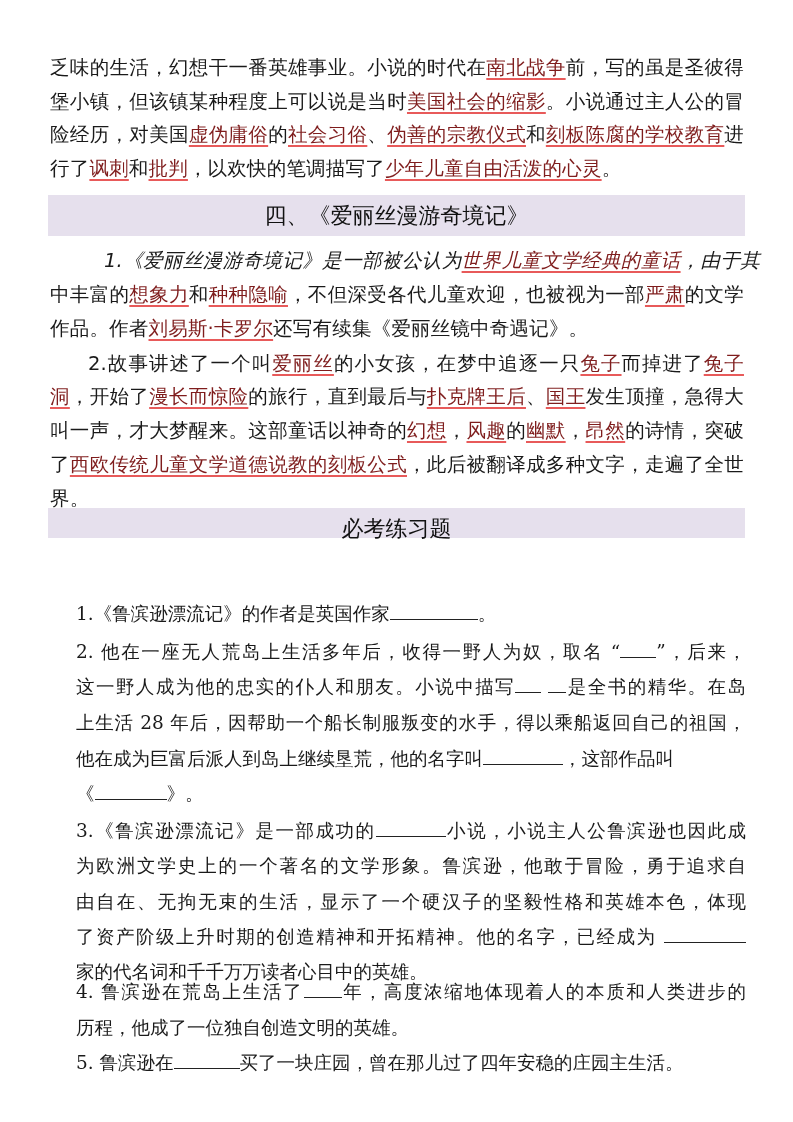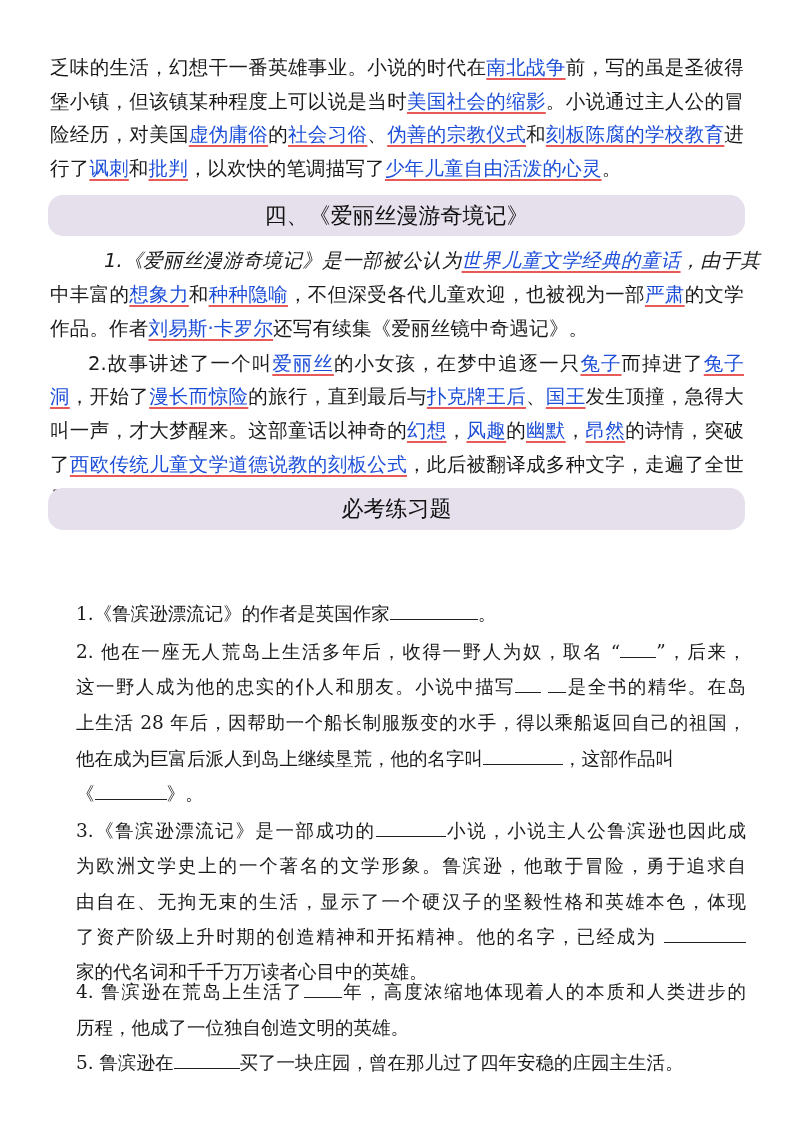--- a/index.html
+++ b/index.html
@@ -9,7 +9,7 @@
   .serif { font-family: "DejaVu Serif", "Liberation Serif", serif; }
   .line { position: absolute; left: 50px; width: 700px; height: 34px; line-height: 34px; font-size: 19.5px; white-space: nowrap; letter-spacing: 0.2px; }
   .line.justify { text-align: justify; text-align-last: justify; width: 694px; }
-  .hl { color: #1d4ed8; text-decoration: underline; text-decoration-color: #e85a5a; text-underline-offset: 4px; text-decoration-thickness: 1.5px; }
+  .hl { color: #7f1d1d; text-decoration: underline; text-decoration-color: #e85a5a; text-underline-offset: 4px; text-decoration-thickness: 1.5px; }
   .band { position: absolute; left: 48px; width: 697px; background: #e6e0ed; text-align: center; font-size: 22px; color: #111; border-radius: 15px; }
   .band1 { top: 195px; height: 41px; line-height: 41px; }
   .band2 { top: 488px; height: 42px; line-height: 42px; }

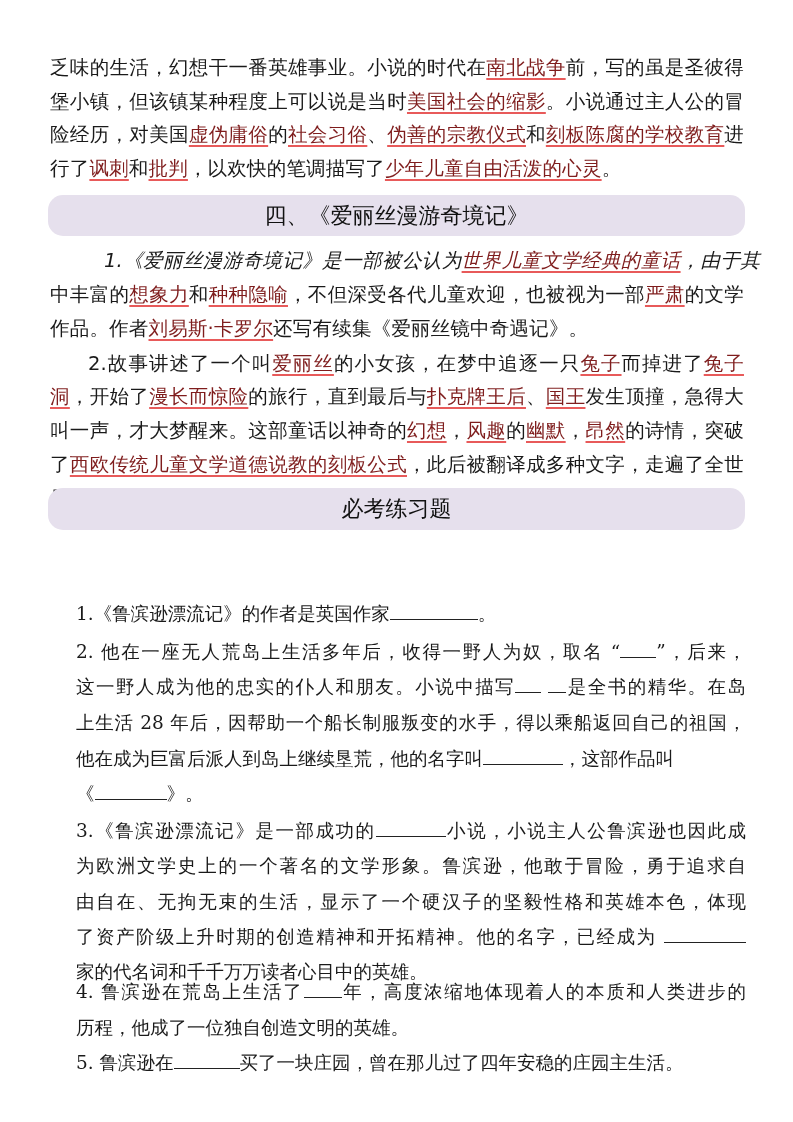--- a/index.html
+++ b/index.html
@@ -10,7 +10,7 @@
   .line { position: absolute; left: 50px; width: 700px; height: 34px; line-height: 34px; font-size: 19.5px; white-space: nowrap; letter-spacing: 0.2px; }
   .line.justify { text-align: justify; text-align-last: justify; width: 694px; }
   .hl { color: #7f1d1d; text-decoration: underline; text-decoration-color: #e85a5a; text-underline-offset: 4px; text-decoration-thickness: 1.5px; }
-  .band { position: absolute; left: 48px; width: 697px; background: #e6e0ed; text-align: center; font-size: 22px; color: #111; border-radius: 15px; }
+  .band { position: absolute; left: 48px; width: 697px; background: #e6e0ed; text-align: center; font-size: 22px; color: #111; }
   .band1 { top: 195px; height: 41px; line-height: 41px; }
   .band2 { top: 488px; height: 42px; line-height: 42px; }
   .sub { position: absolute; left: 62px; top: 562px; height: 34px; line-height: 34px; font-size: 19.5px; }

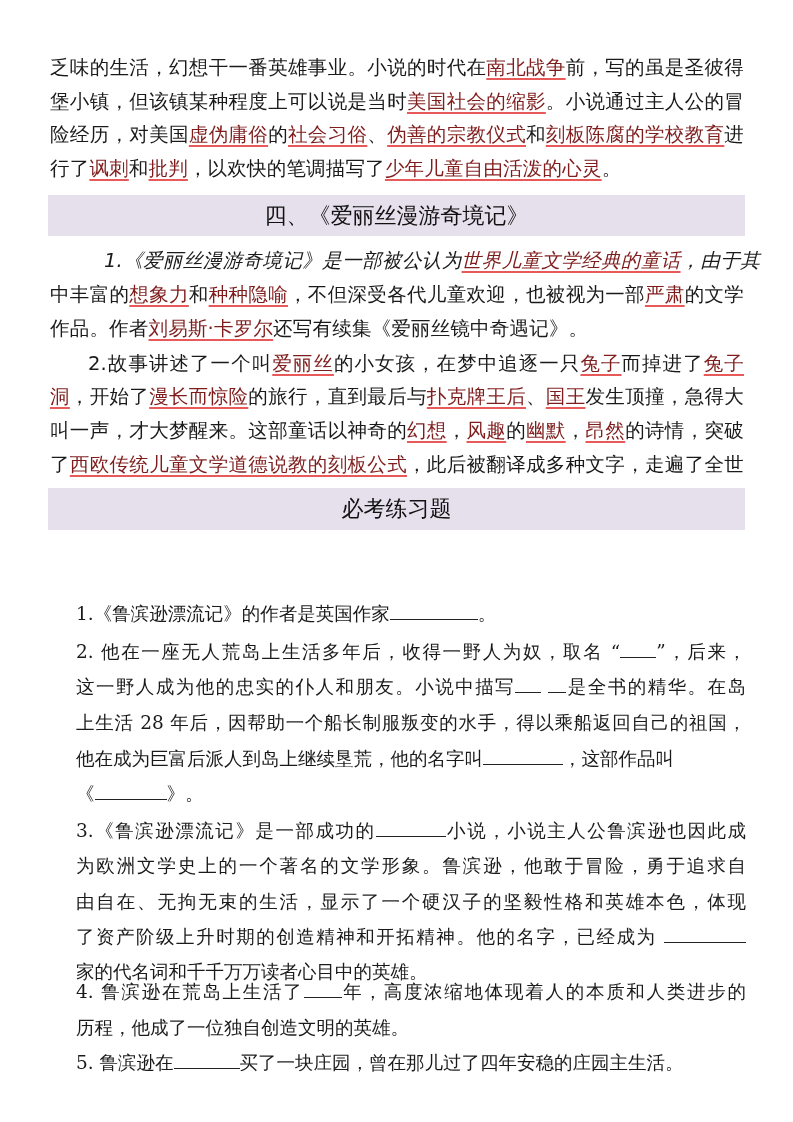--- a/index.html
+++ b/index.html
@@ -12,7 +12,7 @@
   .hl { color: #7f1d1d; text-decoration: underline; text-decoration-color: #e85a5a; text-underline-offset: 4px; text-decoration-thickness: 1.5px; }
   .band { position: absolute; left: 48px; width: 697px; background: #e6e0ed; text-align: center; font-size: 22px; color: #111; }
   .band1 { top: 195px; height: 41px; line-height: 41px; }
-  .band2 { top: 488px; height: 42px; line-height: 42px; }
+  .band2 { top: 508px; height: 30px; line-height: 42px; }
   .sub { position: absolute; left: 62px; top: 562px; height: 34px; line-height: 34px; font-size: 19.5px; }
   .q { position: absolute; left: 76px; width: 670px; height: 34px; line-height: 34px; font-size: 18.5px; white-space: nowrap; }
   .q.justify { text-align: justify; text-align-last: justify; }

